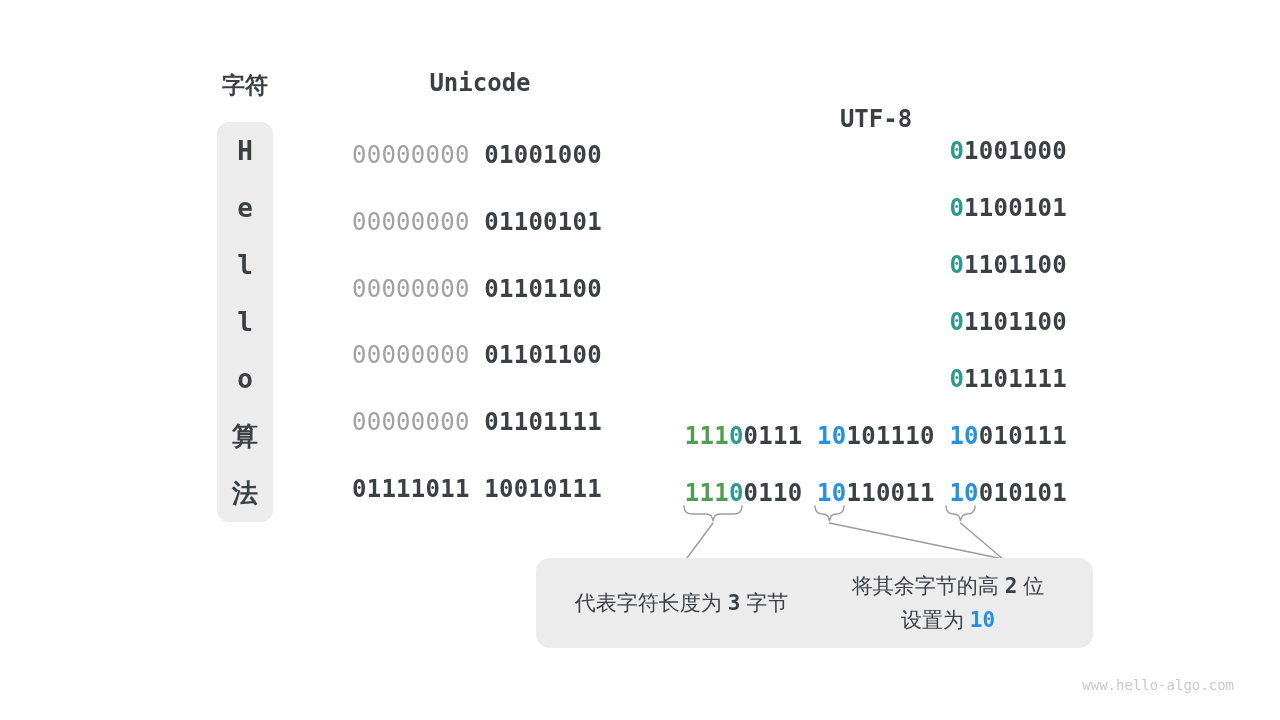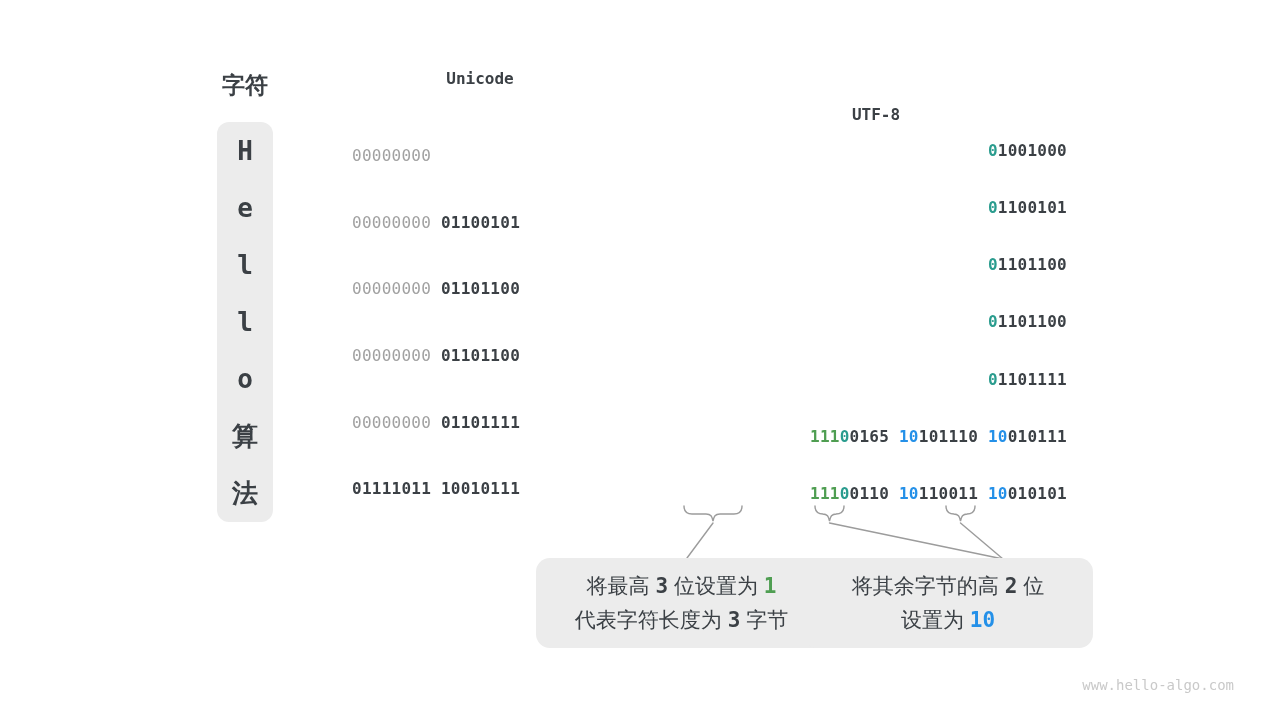--- a/index.html
+++ b/index.html
@@ -12,7 +12,7 @@
     color:var(--dark);font-weight:bold;white-space:nowrap;
   }
   .hdr-cjk{font-size:23px;top:70px;}
-  .hdr-mono{font-family:"DejaVu Sans Mono","Liberation Mono",monospace;font-size:16px;top:69px;}
+  .hdr-mono{font-family:"DejaVu Sans Mono","Liberation Mono",monospace;font-size:24px;top:69px;}
   .char-box{
     position:absolute;left:217px;top:122px;width:56px;height:400px;
     background:var(--boxbg);border-radius:12px;

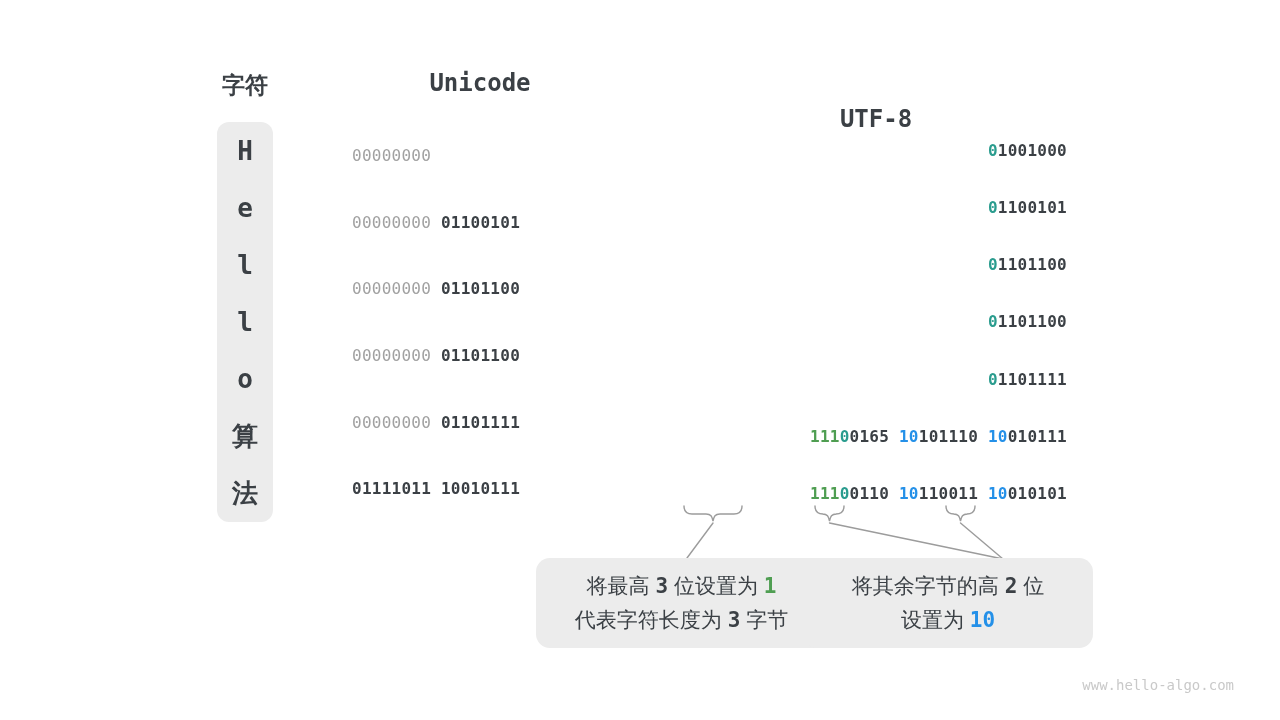--- a/index.html
+++ b/index.html
@@ -31,7 +31,7 @@
   .bin-line{
     flex:1;display:flex;align-items:center;white-space:pre;
     font-family:"DejaVu Sans Mono","Liberation Mono",monospace;
-    font-size:16px;letter-spacing:0.25px;
+    font-size:24px;letter-spacing:0.25px;
   }
   .bin-col.utf8 .bin-line{justify-content:flex-end;}
   .seg{font-weight:bold;}

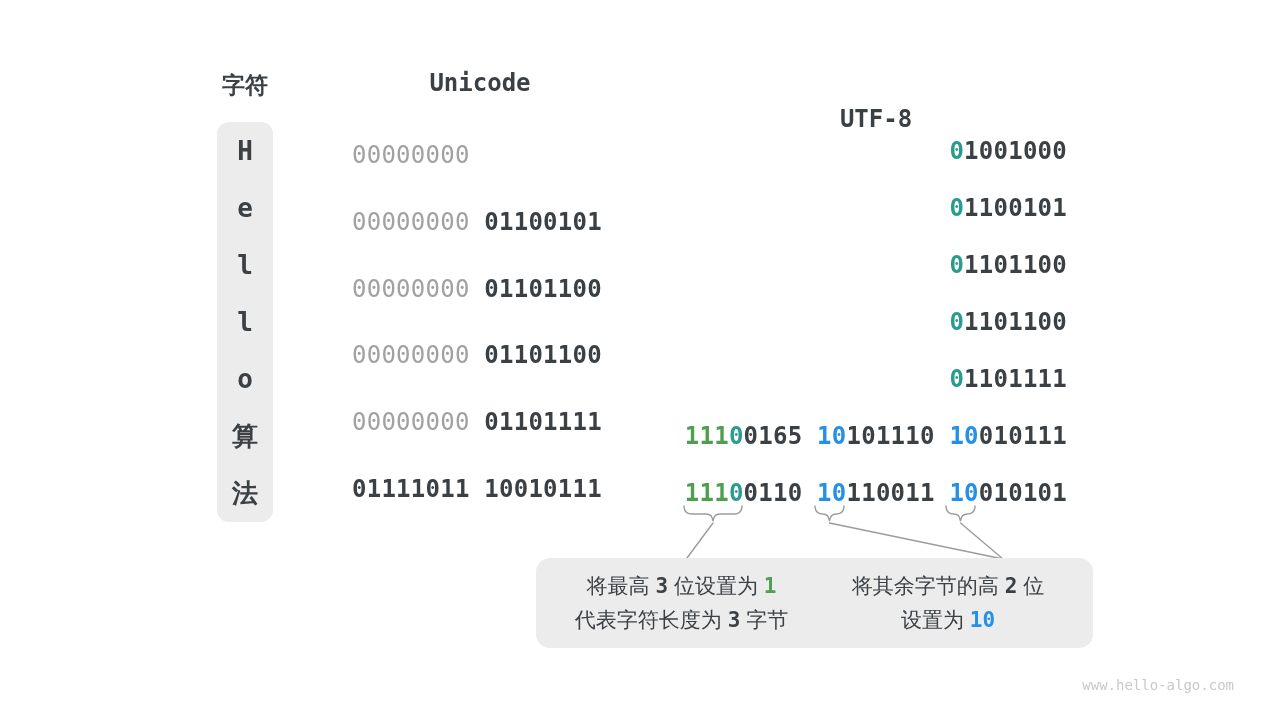--- a/index.html
+++ b/index.html
@@ -86,7 +86,7 @@
       <div class="char-cell">法</div>
     </div>
   <div class="bin-col unicode" id="uniCol">
-      <div class="bin-line"><span class="seg c-muted">00000000</span></div>
+      <div class="bin-line"><span class="seg c-muted">00000000</span><span class="seg c-dark"> 01001000</span></div>
       <div class="bin-line"><span class="seg c-muted">00000000</span><span class="seg c-dark"> 01100101</span></div>
       <div class="bin-line"><span class="seg c-muted">00000000</span><span class="seg c-dark"> 01101100</span></div>
       <div class="bin-line"><span class="seg c-muted">00000000</span><span class="seg c-dark"> 01101100</span></div>

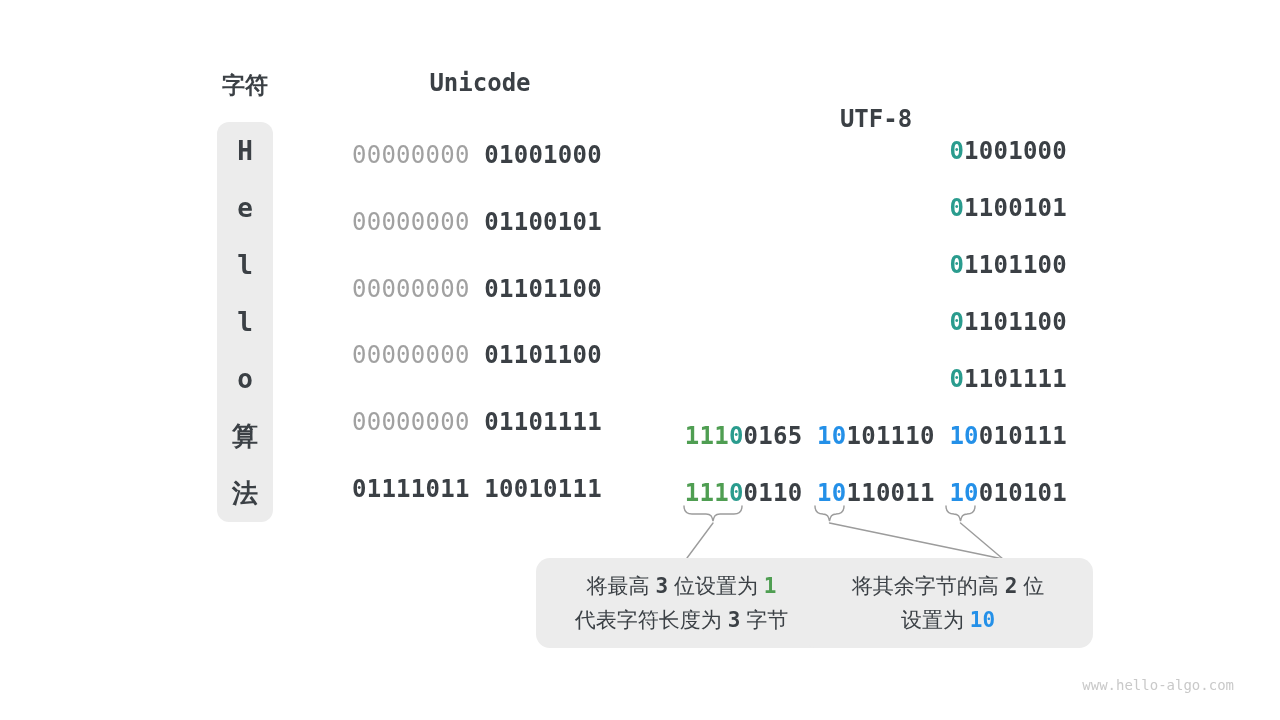--- a/index.html
+++ b/index.html
@@ -99,7 +99,7 @@
       <div class="bin-line"><span class="seg c-teal">0</span><span class="seg c-dark">1101100</span></div>
       <div class="bin-line"><span class="seg c-teal">0</span><span class="seg c-dark">1101100</span></div>
       <div class="bin-line"><span class="seg c-teal">0</span><span class="seg c-dark">1101111</span></div>
-      <div class="bin-line"><span class="seg c-green">111</span><span class="seg c-teal">0</span><span class="seg c-dark">0165</span><span class="seg c-dark"> </span><span class="seg c-blue">10</span><span class="seg c-dark">101110</span><span class="seg c-dark"> </span><span class="seg c-blue">10</span><span class="seg c-dark">010111</span></div>
+      <div class="bin-line"><span class="seg c-green">111</span><span class="seg c-teal">0</span><span class="seg c-dark">0111</span><span class="seg c-dark"> </span><span class="seg c-blue">10</span><span class="seg c-dark">101110</span><span class="seg c-dark"> </span><span class="seg c-blue">10</span><span class="seg c-dark">010111</span></div>
       <div class="bin-line"><span class="seg c-green">111</span><span class="seg c-teal">0</span><span class="seg c-dark">0110</span><span class="seg c-dark"> </span><span class="seg c-blue">10</span><span class="seg c-dark">110011</span><span class="seg c-dark"> </span><span class="seg c-blue">10</span><span class="seg c-dark">010101</span></div>
     </div>
 

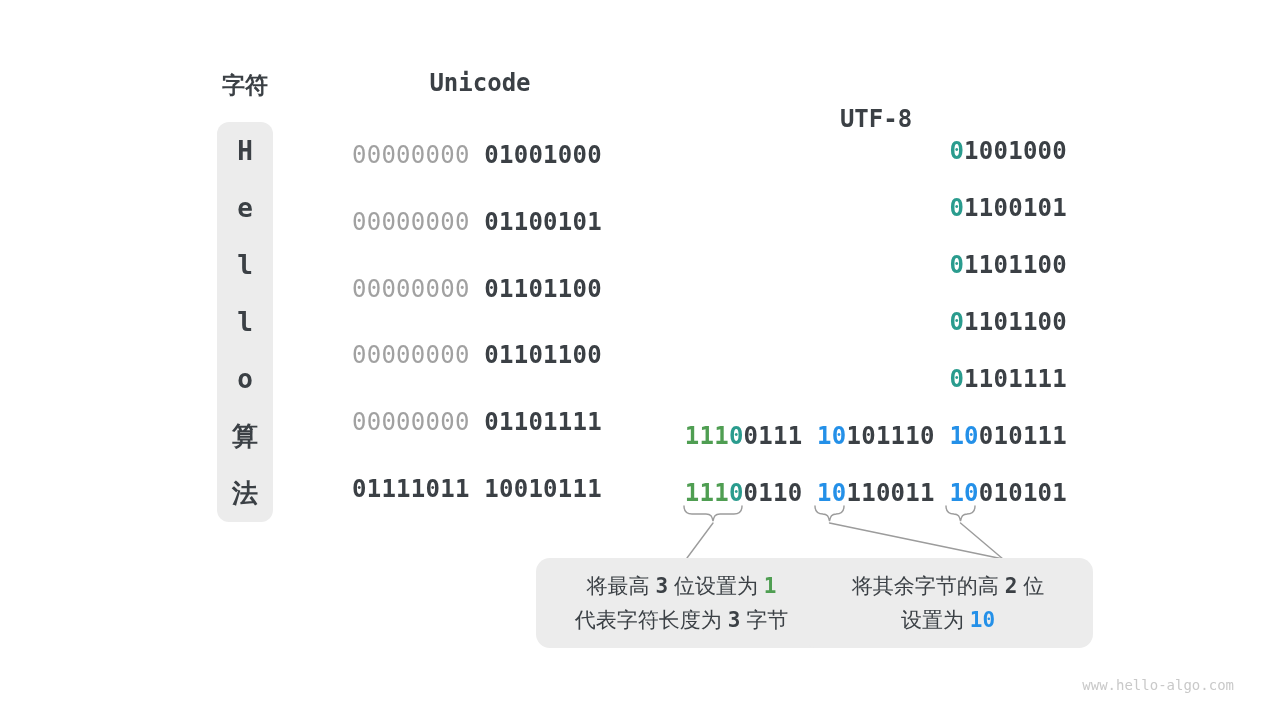--- a/index.html
+++ b/index.html
@@ -115,7 +115,6 @@
   </svg>
 
   <div class="callout left">
-      <div class="callout-line"><span class="c-dark">将最高 </span><span class="c-dark-mono">3</span><span class="c-dark"> 位设置为 </span><span class="c-green-mono">1</span></div>
       <div class="callout-line"><span class="c-dark">代表字符长度为 </span><span class="c-dark-mono">3</span><span class="c-dark"> 字节</span></div>
     </div>
   <div class="callout right">

